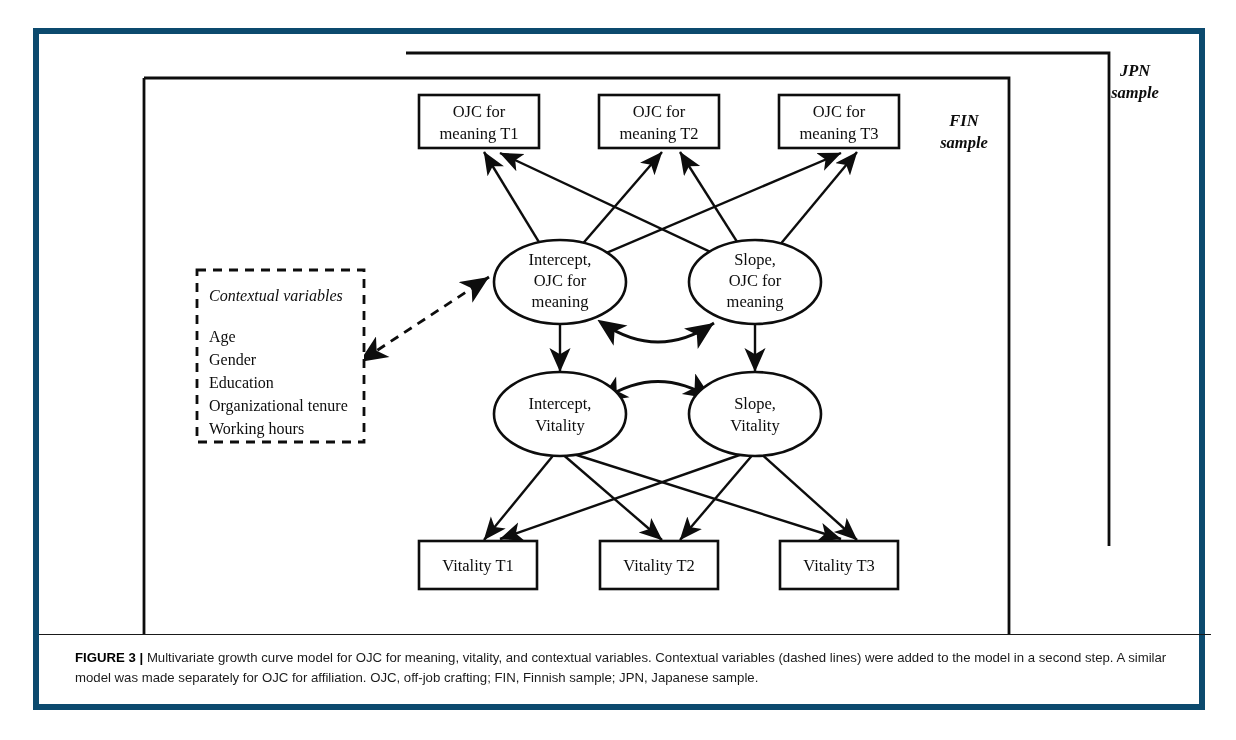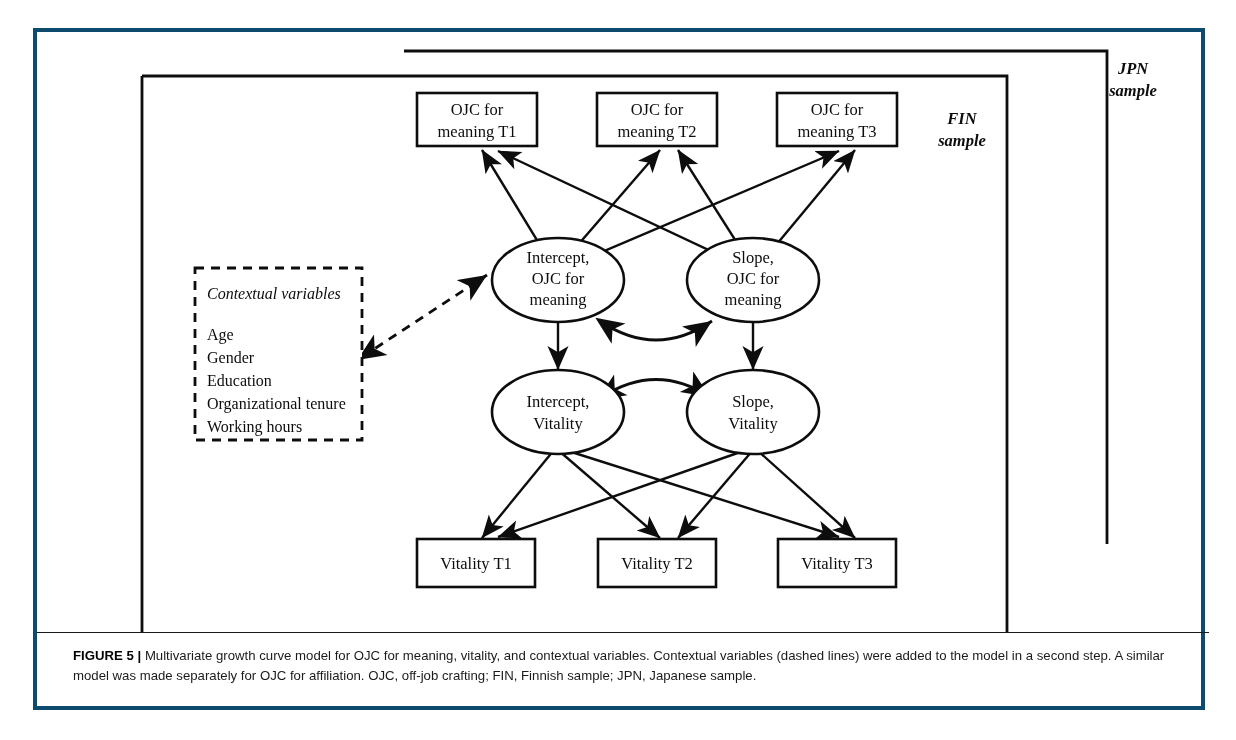--- a/index.html
+++ b/index.html
@@ -19,7 +19,7 @@
     top: 28px;
     width: 1172px;
     height: 682px;
-    border: 4px solid #0c4a6e;
+    border: 6px solid #0c4a6e;
     box-sizing: border-box;
     background: #ffffff;
   }

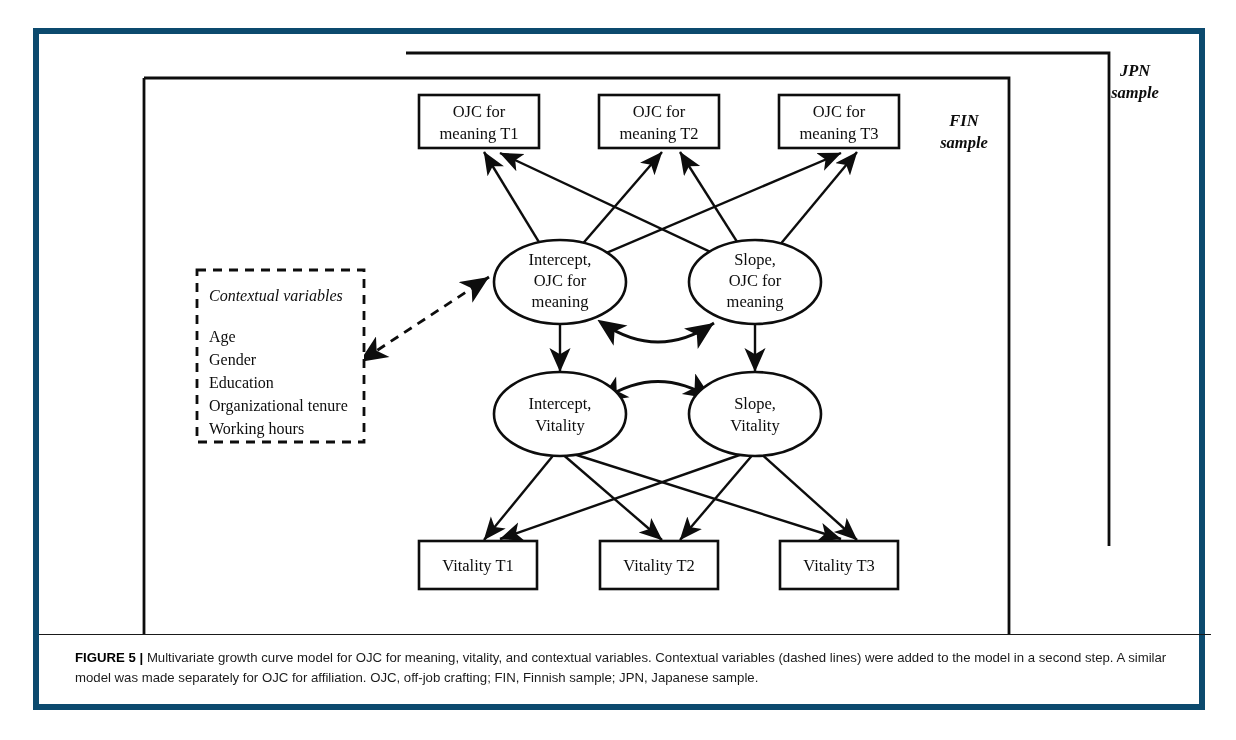--- a/index.html
+++ b/index.html
@@ -248,7 +248,7 @@
   <div class="caption-divider"></div>
 
   <div class="caption">
-    <b>FIGURE 5</b>
+    <b>FIGURE 3</b>
     <b>|</b>
     <span>Multivariate growth curve model for OJC for meaning, vitality, and contextual variables. Contextual variables (dashed lines) were added to the model in a second step. A similar model was made separately for OJC for affiliation. OJC, off-job crafting; FIN, Finnish sample; JPN, Japanese sample.</span>
   </div>

